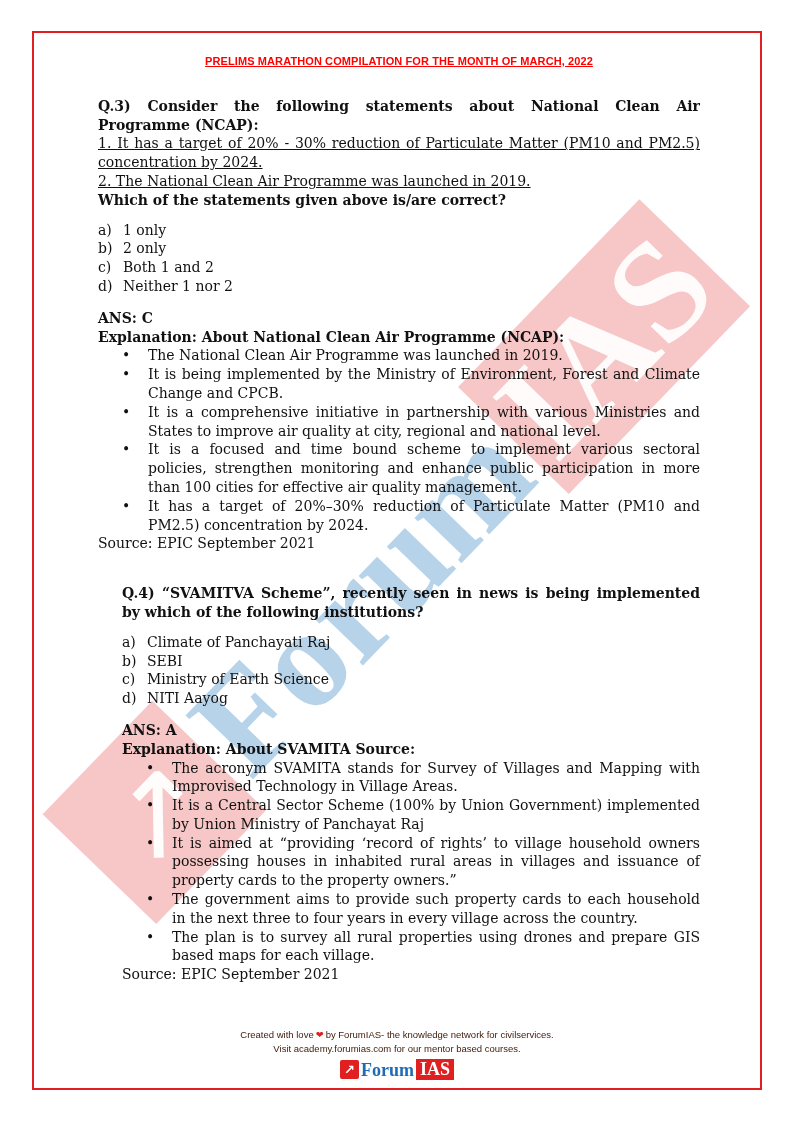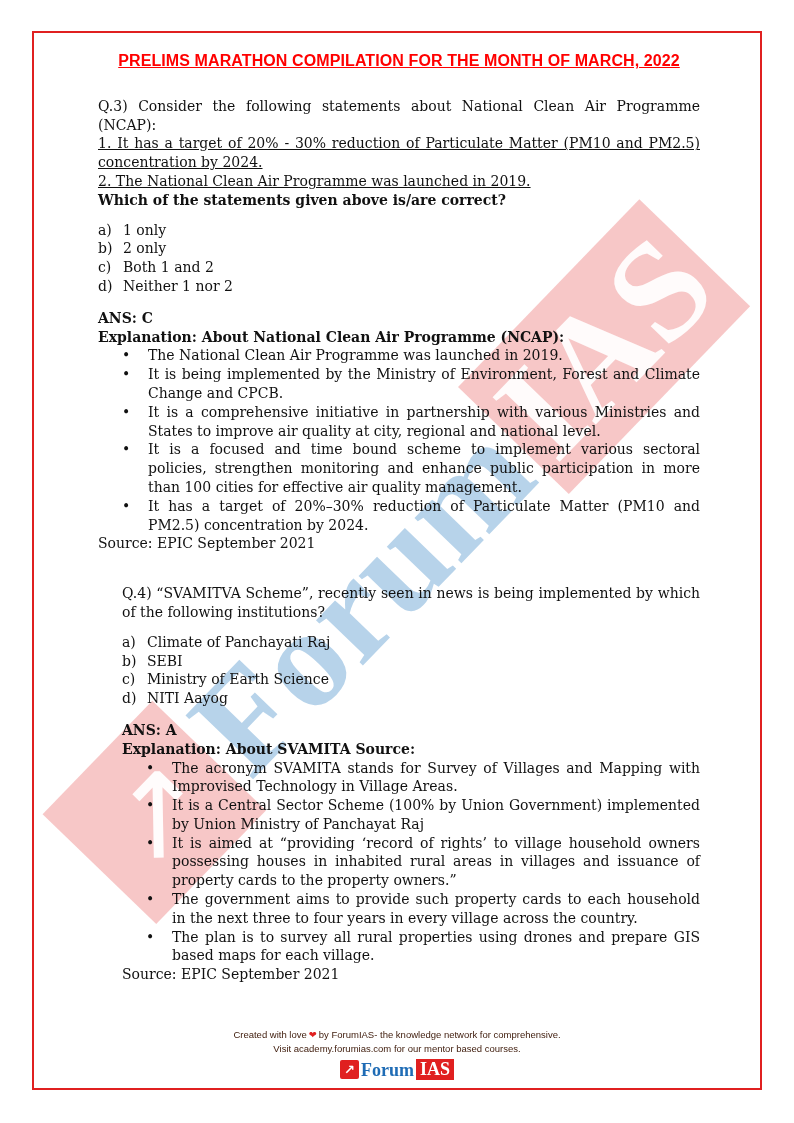--- a/index.html
+++ b/index.html
@@ -67,7 +67,7 @@
   }
   .doc-title {
     font-family: "Liberation Sans", sans-serif;
-    font-size: 16px;
+    font-size: 11px;
     font-weight: bold;
     color: #ff0000;
     text-decoration: underline;

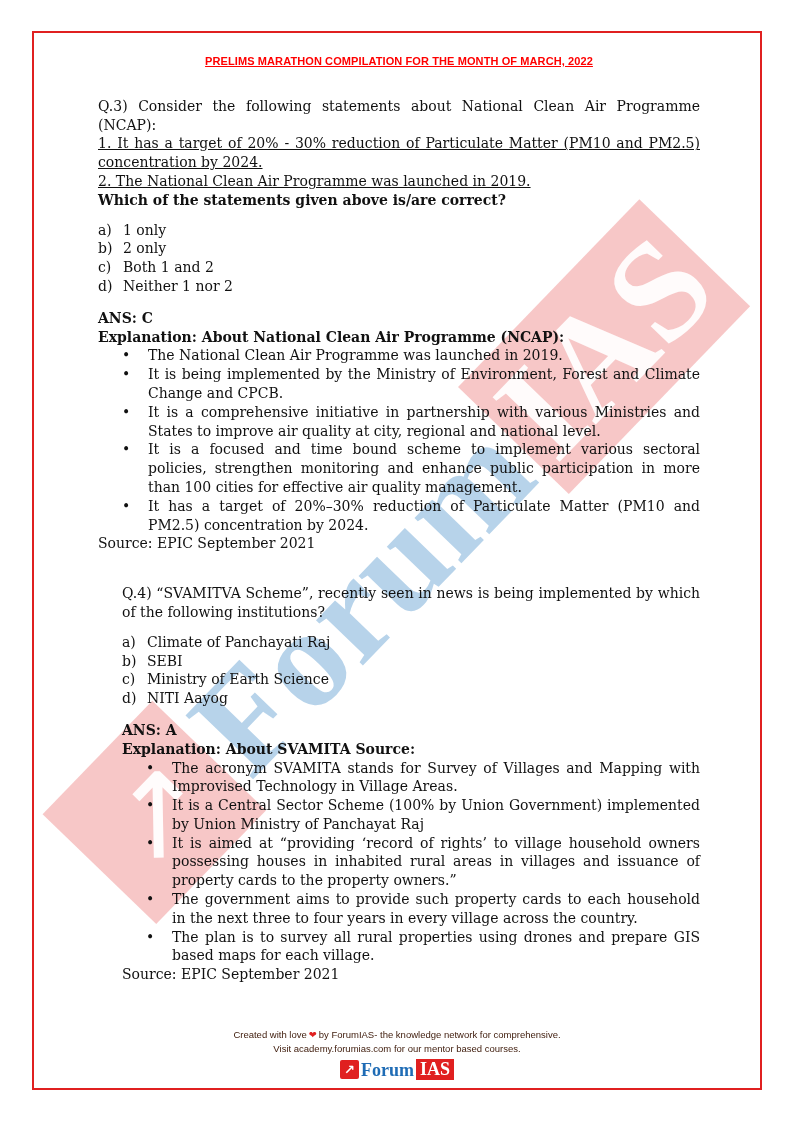--- a/index.html
+++ b/index.html
@@ -75,7 +75,7 @@
     margin-bottom: 26px;
     letter-spacing: 0.1px;
   }
-  .q-heading { font-weight: normal; text-align: justify; }
+  .q-heading { font-weight: bold; text-align: justify; }
   .statement { text-align: justify; text-decoration: underline; }
   .prompt { font-weight: bold; }
   .options { margin-top: 11px; }

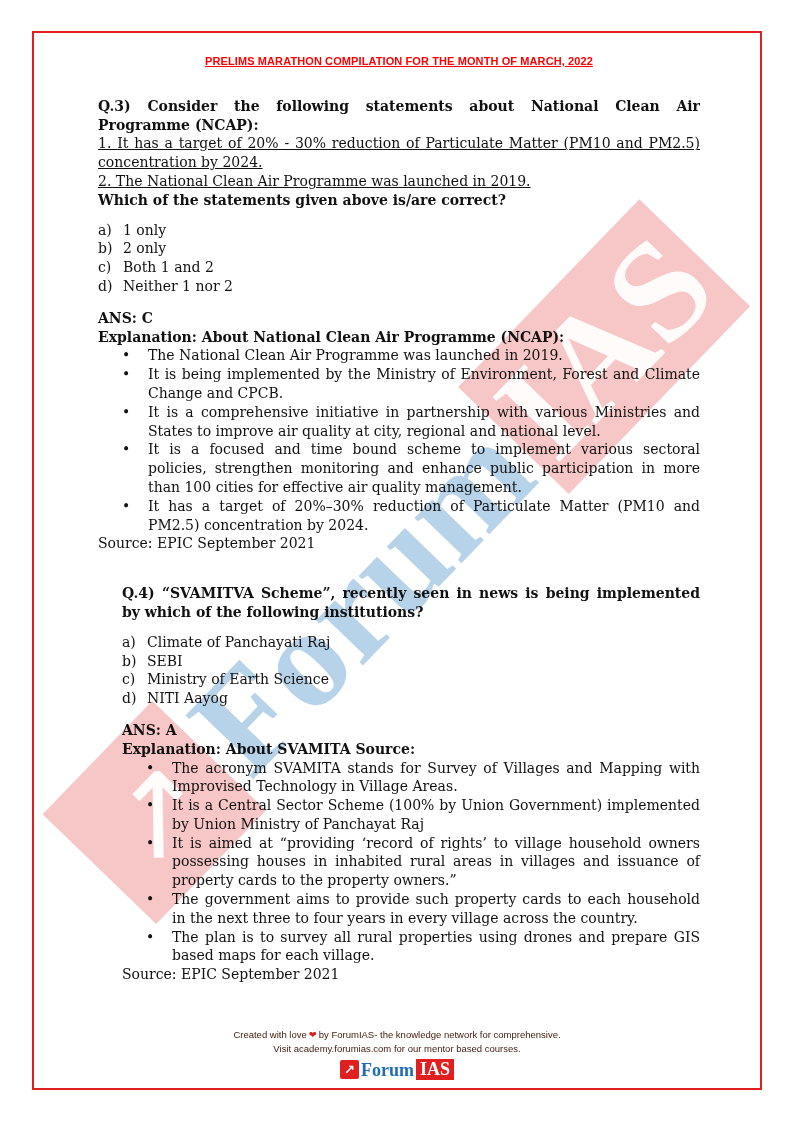--- a/index.html
+++ b/index.html
@@ -246,7 +246,7 @@
     </div>
 
     <div class="footer">
-      <div><span>Created with love</span><span class="heart">❤</span><span>by ForumIAS- the knowledge network for comprehensive.</span></div>
+      <div><span>Created with love</span><span class="heart">❤</span><span>by ForumIAS- the knowledge network for civilservices.</span></div>
       <div>Visit academy.forumias.com for our mentor based courses.</div>
       <div class="logo">
         <span class="logo-arrow">↗</span>

